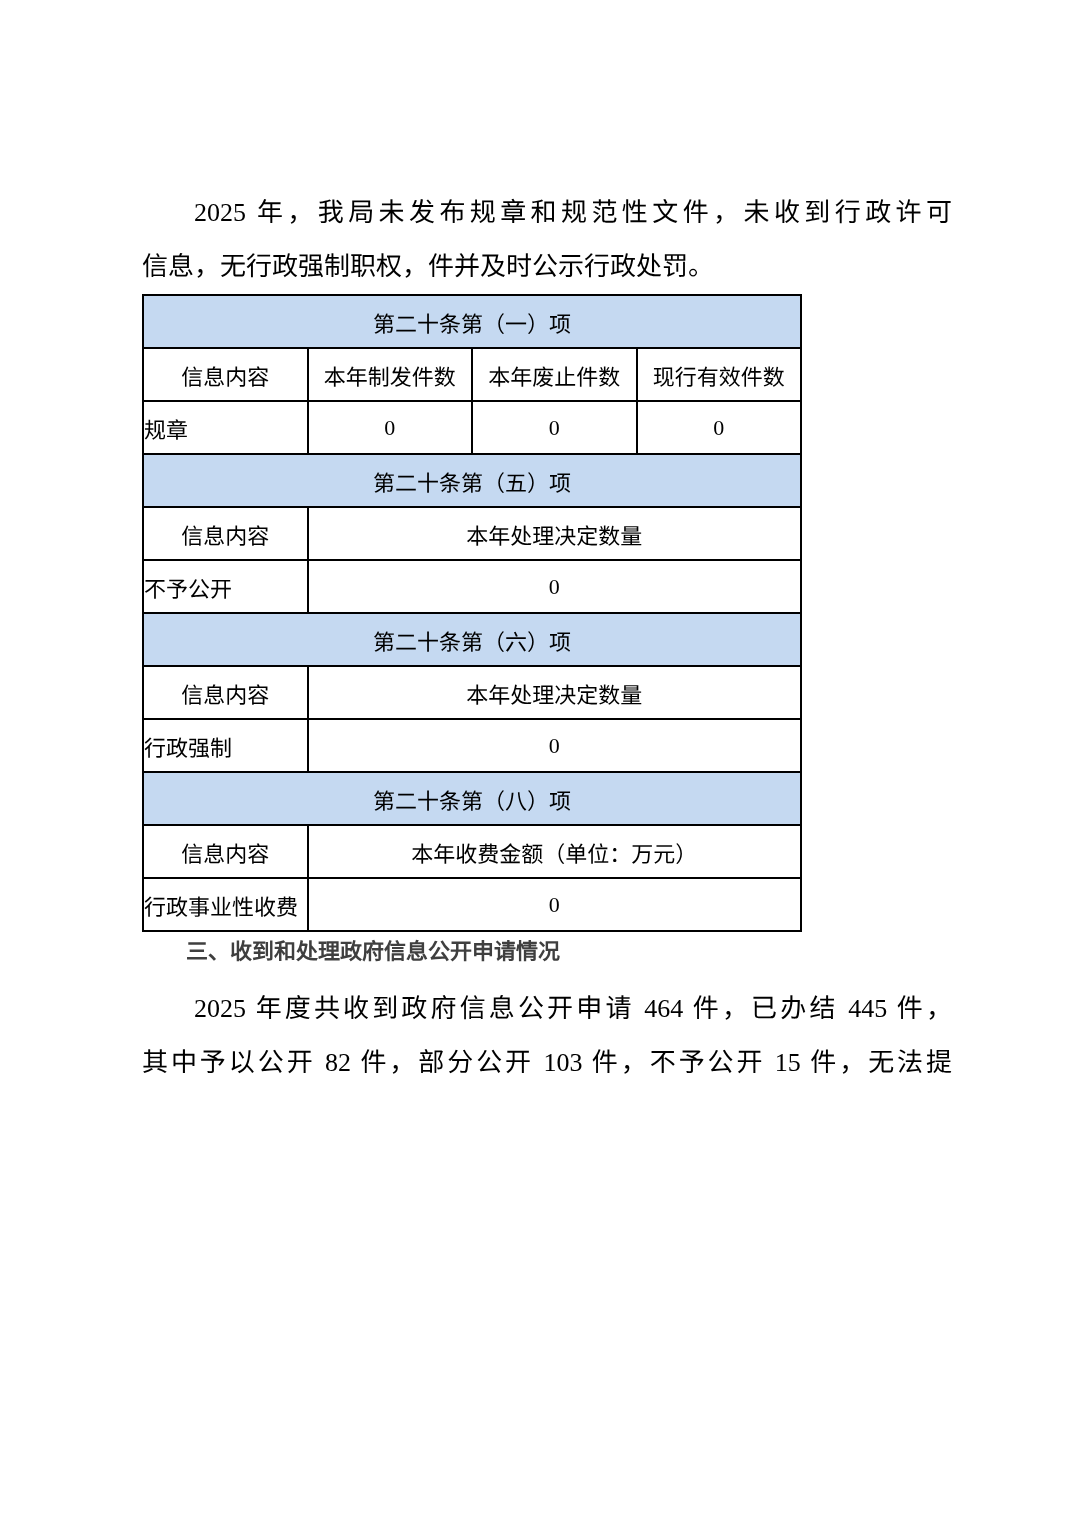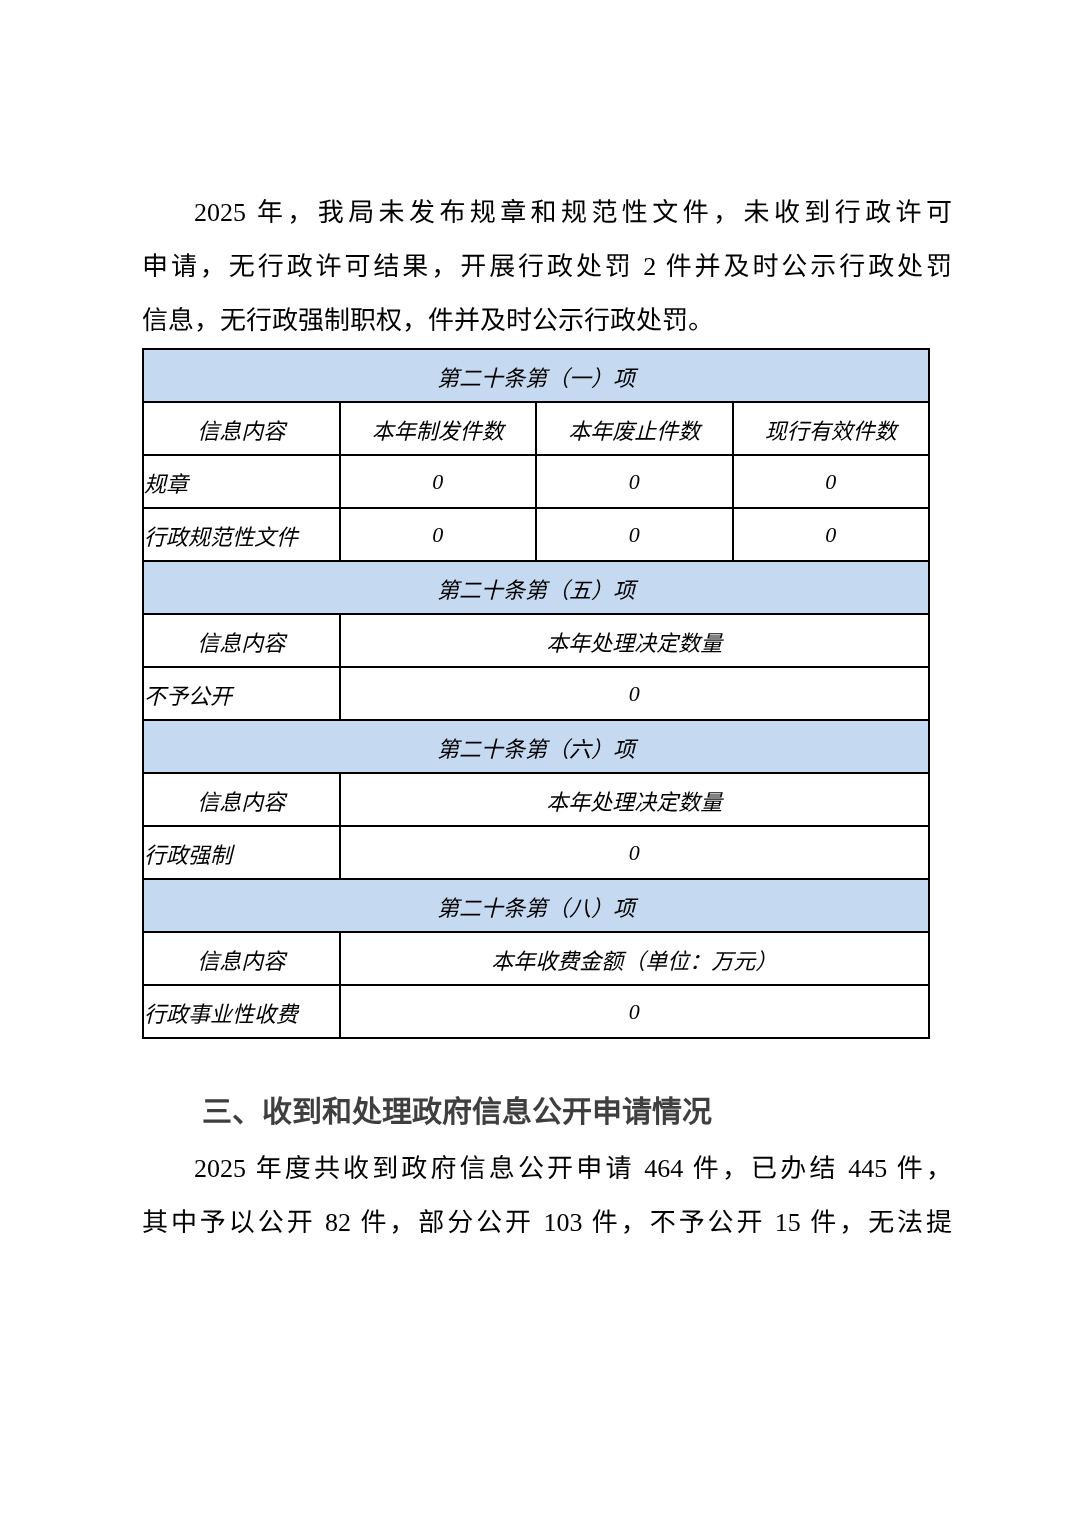--- a/index.html
+++ b/index.html
@@ -76,7 +76,6 @@
 
     <div class="para first">
       <div class="line indent">2025 年，我局未发布规章和规范性文件，未收到行政许可</div>
-      <div class="line">申请，无行政许可结果，开展行政处罚 2 件并及时公示行政处罚</div>
       <div class="line last">信息，无行政强制职权，件并及时公示行政处罚。</div>
     </div>
 

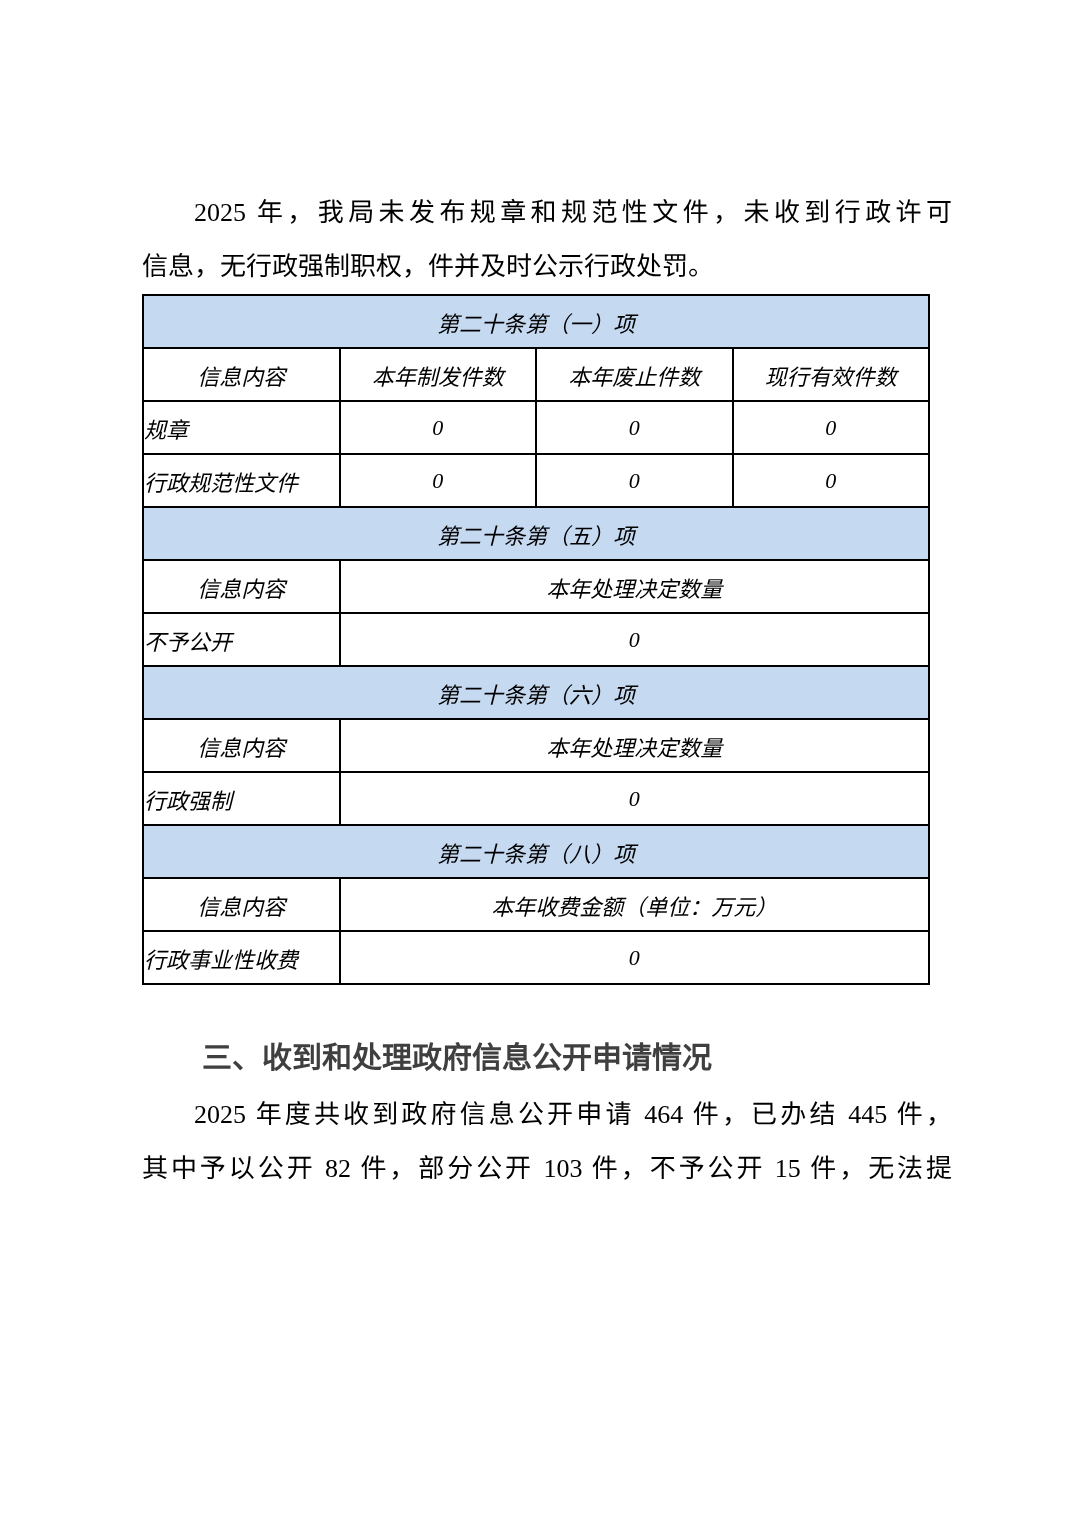--- a/index.html
+++ b/index.html
@@ -39,9 +39,8 @@
   .para .line.last{ text-align-last:auto; white-space:normal; }
   table.report{
     border-collapse:collapse;
-    width:788px;
+    width:660px;
     table-layout:fixed;
-    font-style:italic;
   }
   table.report td{
     border:2px solid var(--border-color);

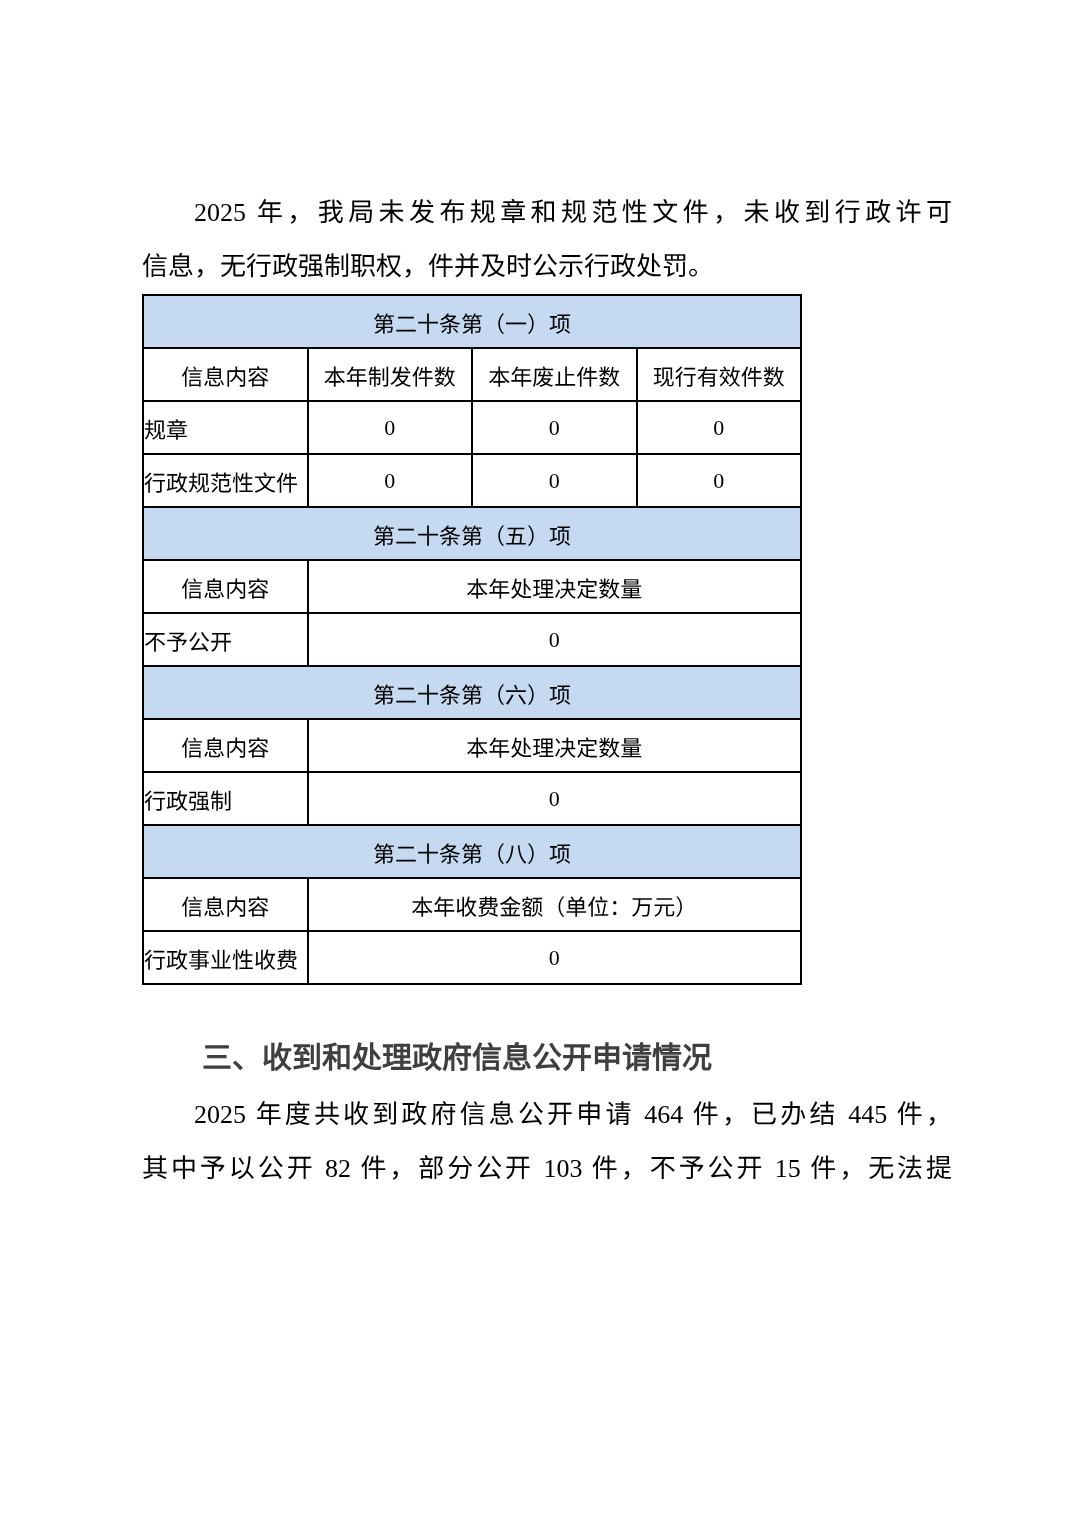--- a/index.html
+++ b/index.html
@@ -102,12 +102,6 @@
           <td class="cell-val">0</td>
           <td class="cell-val">0</td>
         </tr>
-        <tr>
-          <td class="row-label">行政规范性文件</td>
-          <td class="cell-val">0</td>
-          <td class="cell-val">0</td>
-          <td class="cell-val">0</td>
-        </tr>
 
         <tr>
           <td colspan="4" class="sec-title">第二十条第（五）项</td>

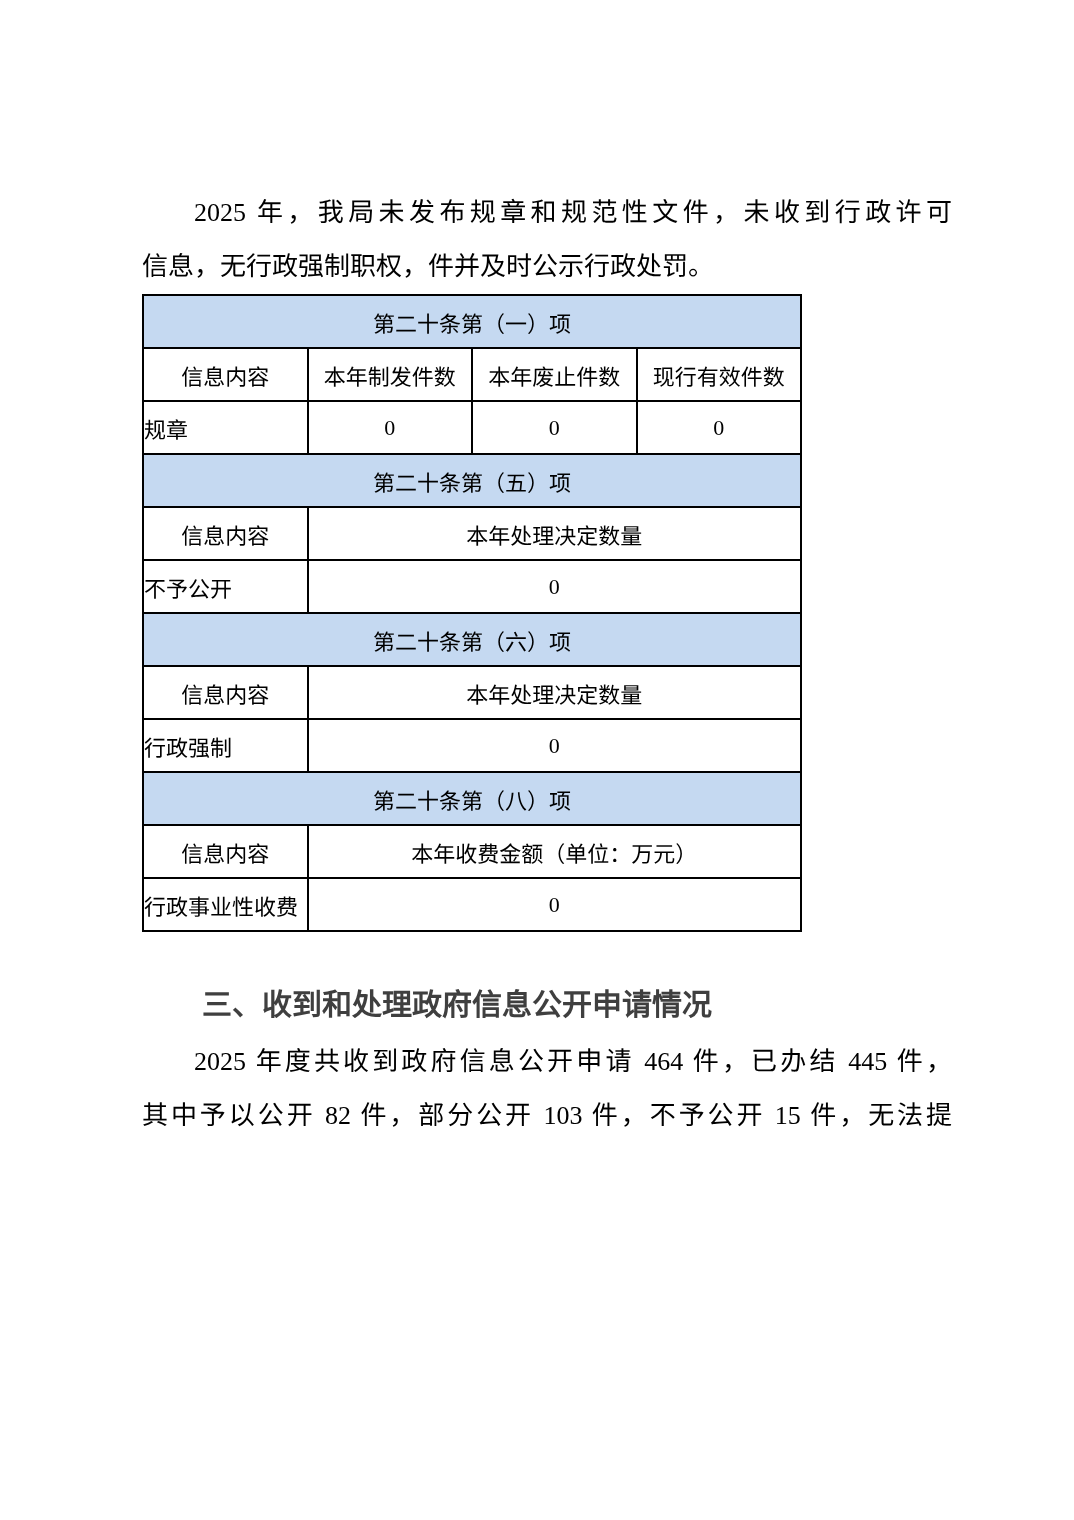--- a/index.html
+++ b/index.html
@@ -57,10 +57,9 @@
   td.row-label{ text-align:left; padding-left:10px;border-radius:22px; }
   td.cell-val{ text-align:center; }
   .section-heading{
-    margin-top:53px;
     font-family:"Liberation Sans","DejaVu Sans",sans-serif;
     font-weight:bold;
-    font-size:30px;
+    font-size:22px;
     line-height:40px;
     color:var(--heading-color);
     padding-left:2em;

